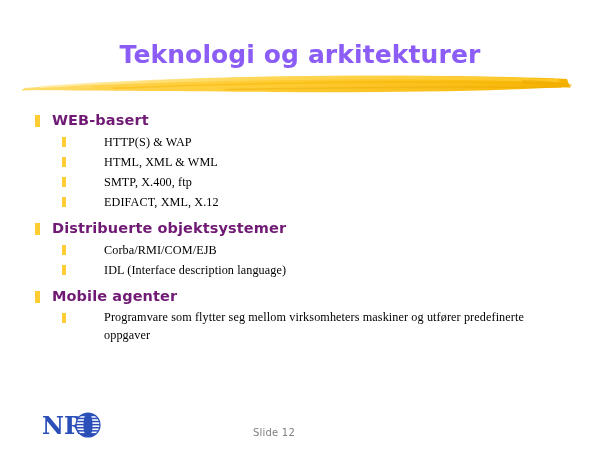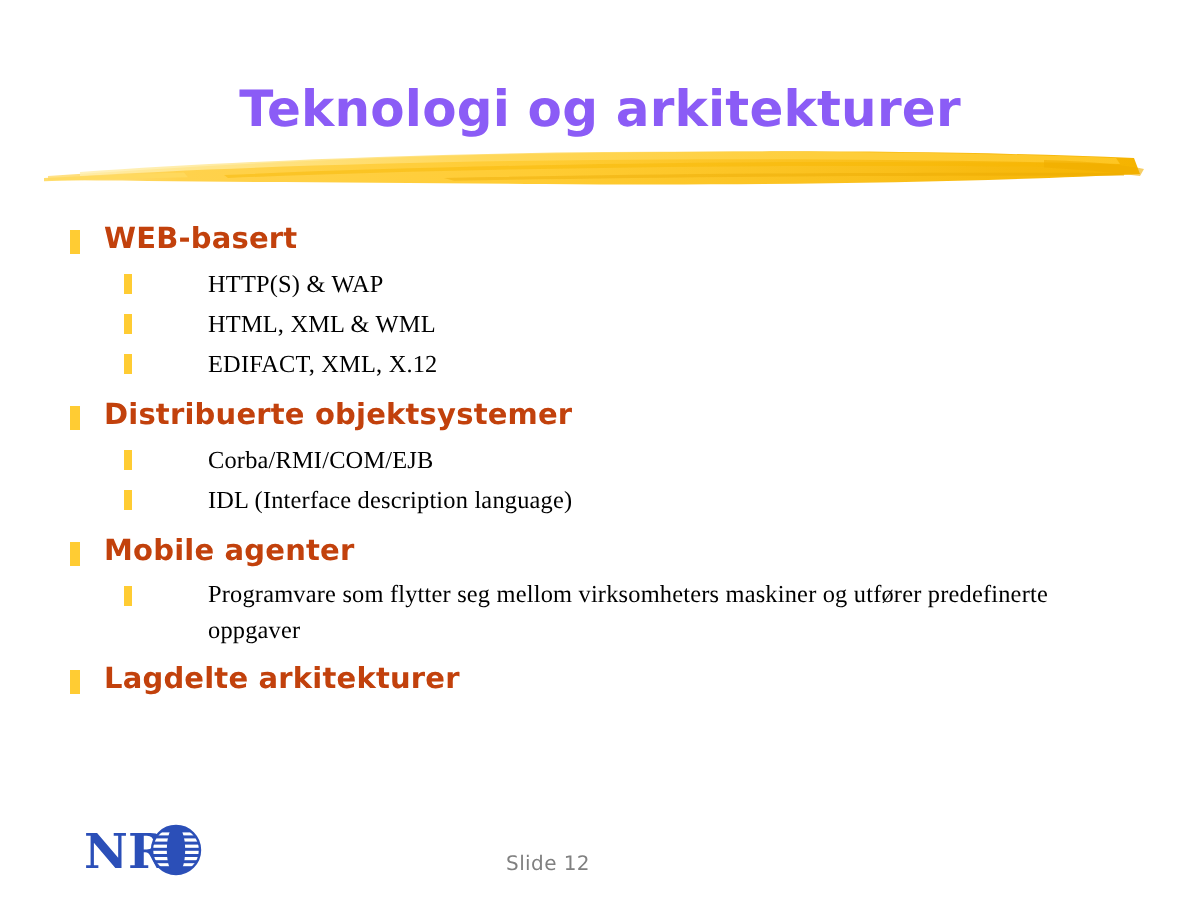--- a/index.html
+++ b/index.html
@@ -62,7 +62,7 @@
     font-family: "DejaVu Sans", sans-serif;
     font-size: 14.5px;
     font-weight: bold;
-    color: #c2410c;
+    color: #701a75;
     line-height: 23px;
     height: 23px;
     margin-top: 5px;

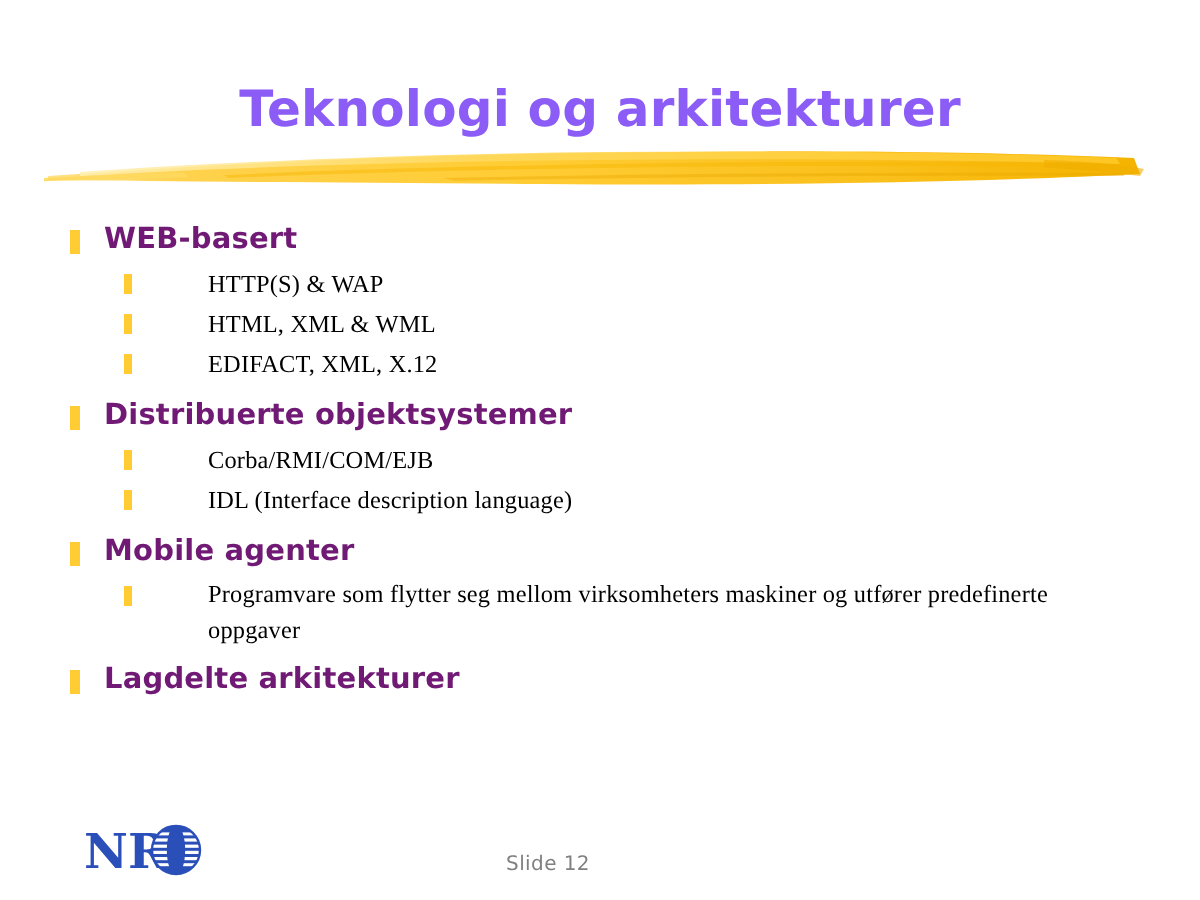--- a/index.html
+++ b/index.html
@@ -176,6 +176,7 @@
 
     <div class="row lvl2">
       <span class="bullet2"></span>
+      <span>SMTP, X.400, ftp</span>
     </div>
     <div class="row lvl2">
       <span class="bullet2"></span>

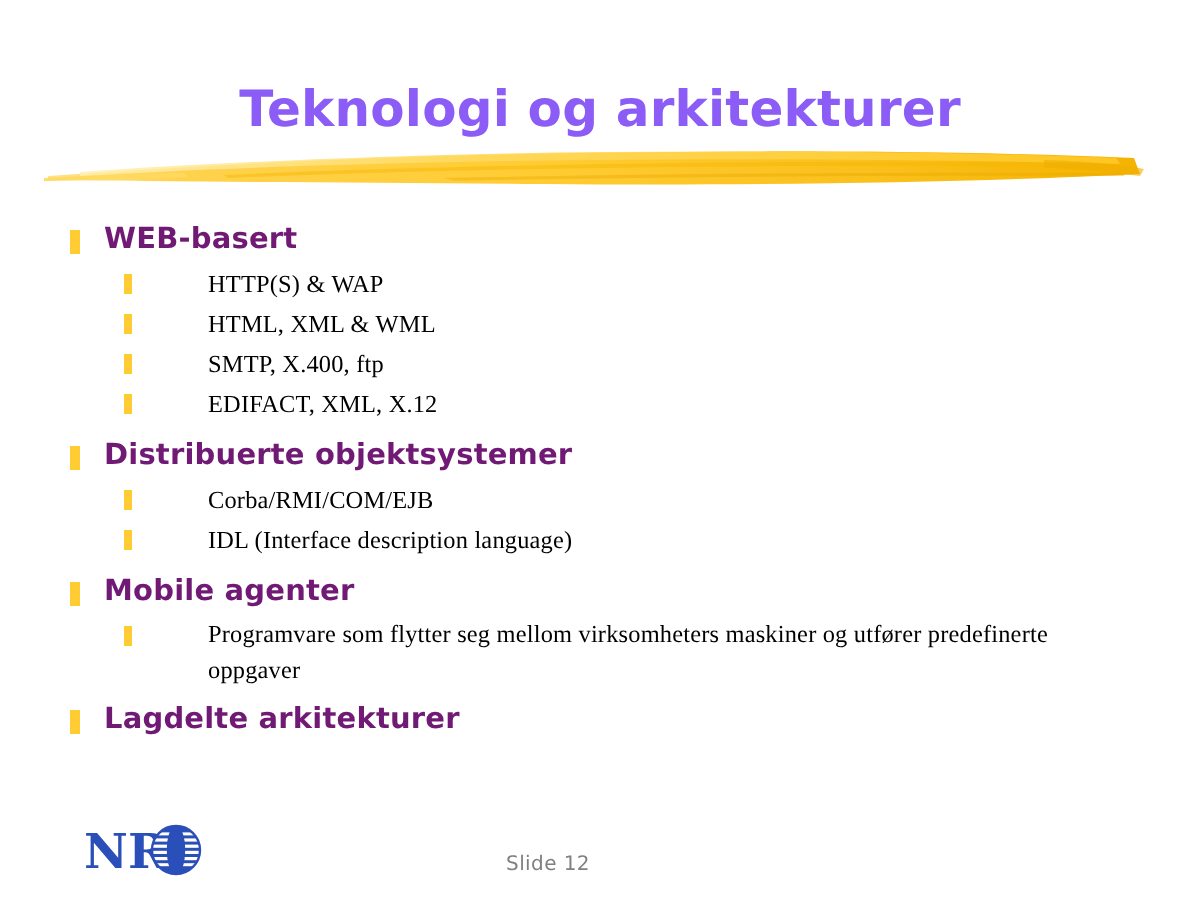--- a/index.html
+++ b/index.html
@@ -205,10 +205,6 @@
       <span>Programvare som flytter seg mellom virksomheters maskiner og utfører predefinerte oppgaver</span>
     </div>
 
-    <div class="row lvl1">
-      <span class="bullet1"></span>
-      <span>Lagdelte arkitekturer</span>
-    </div>
 
   </div>
 

